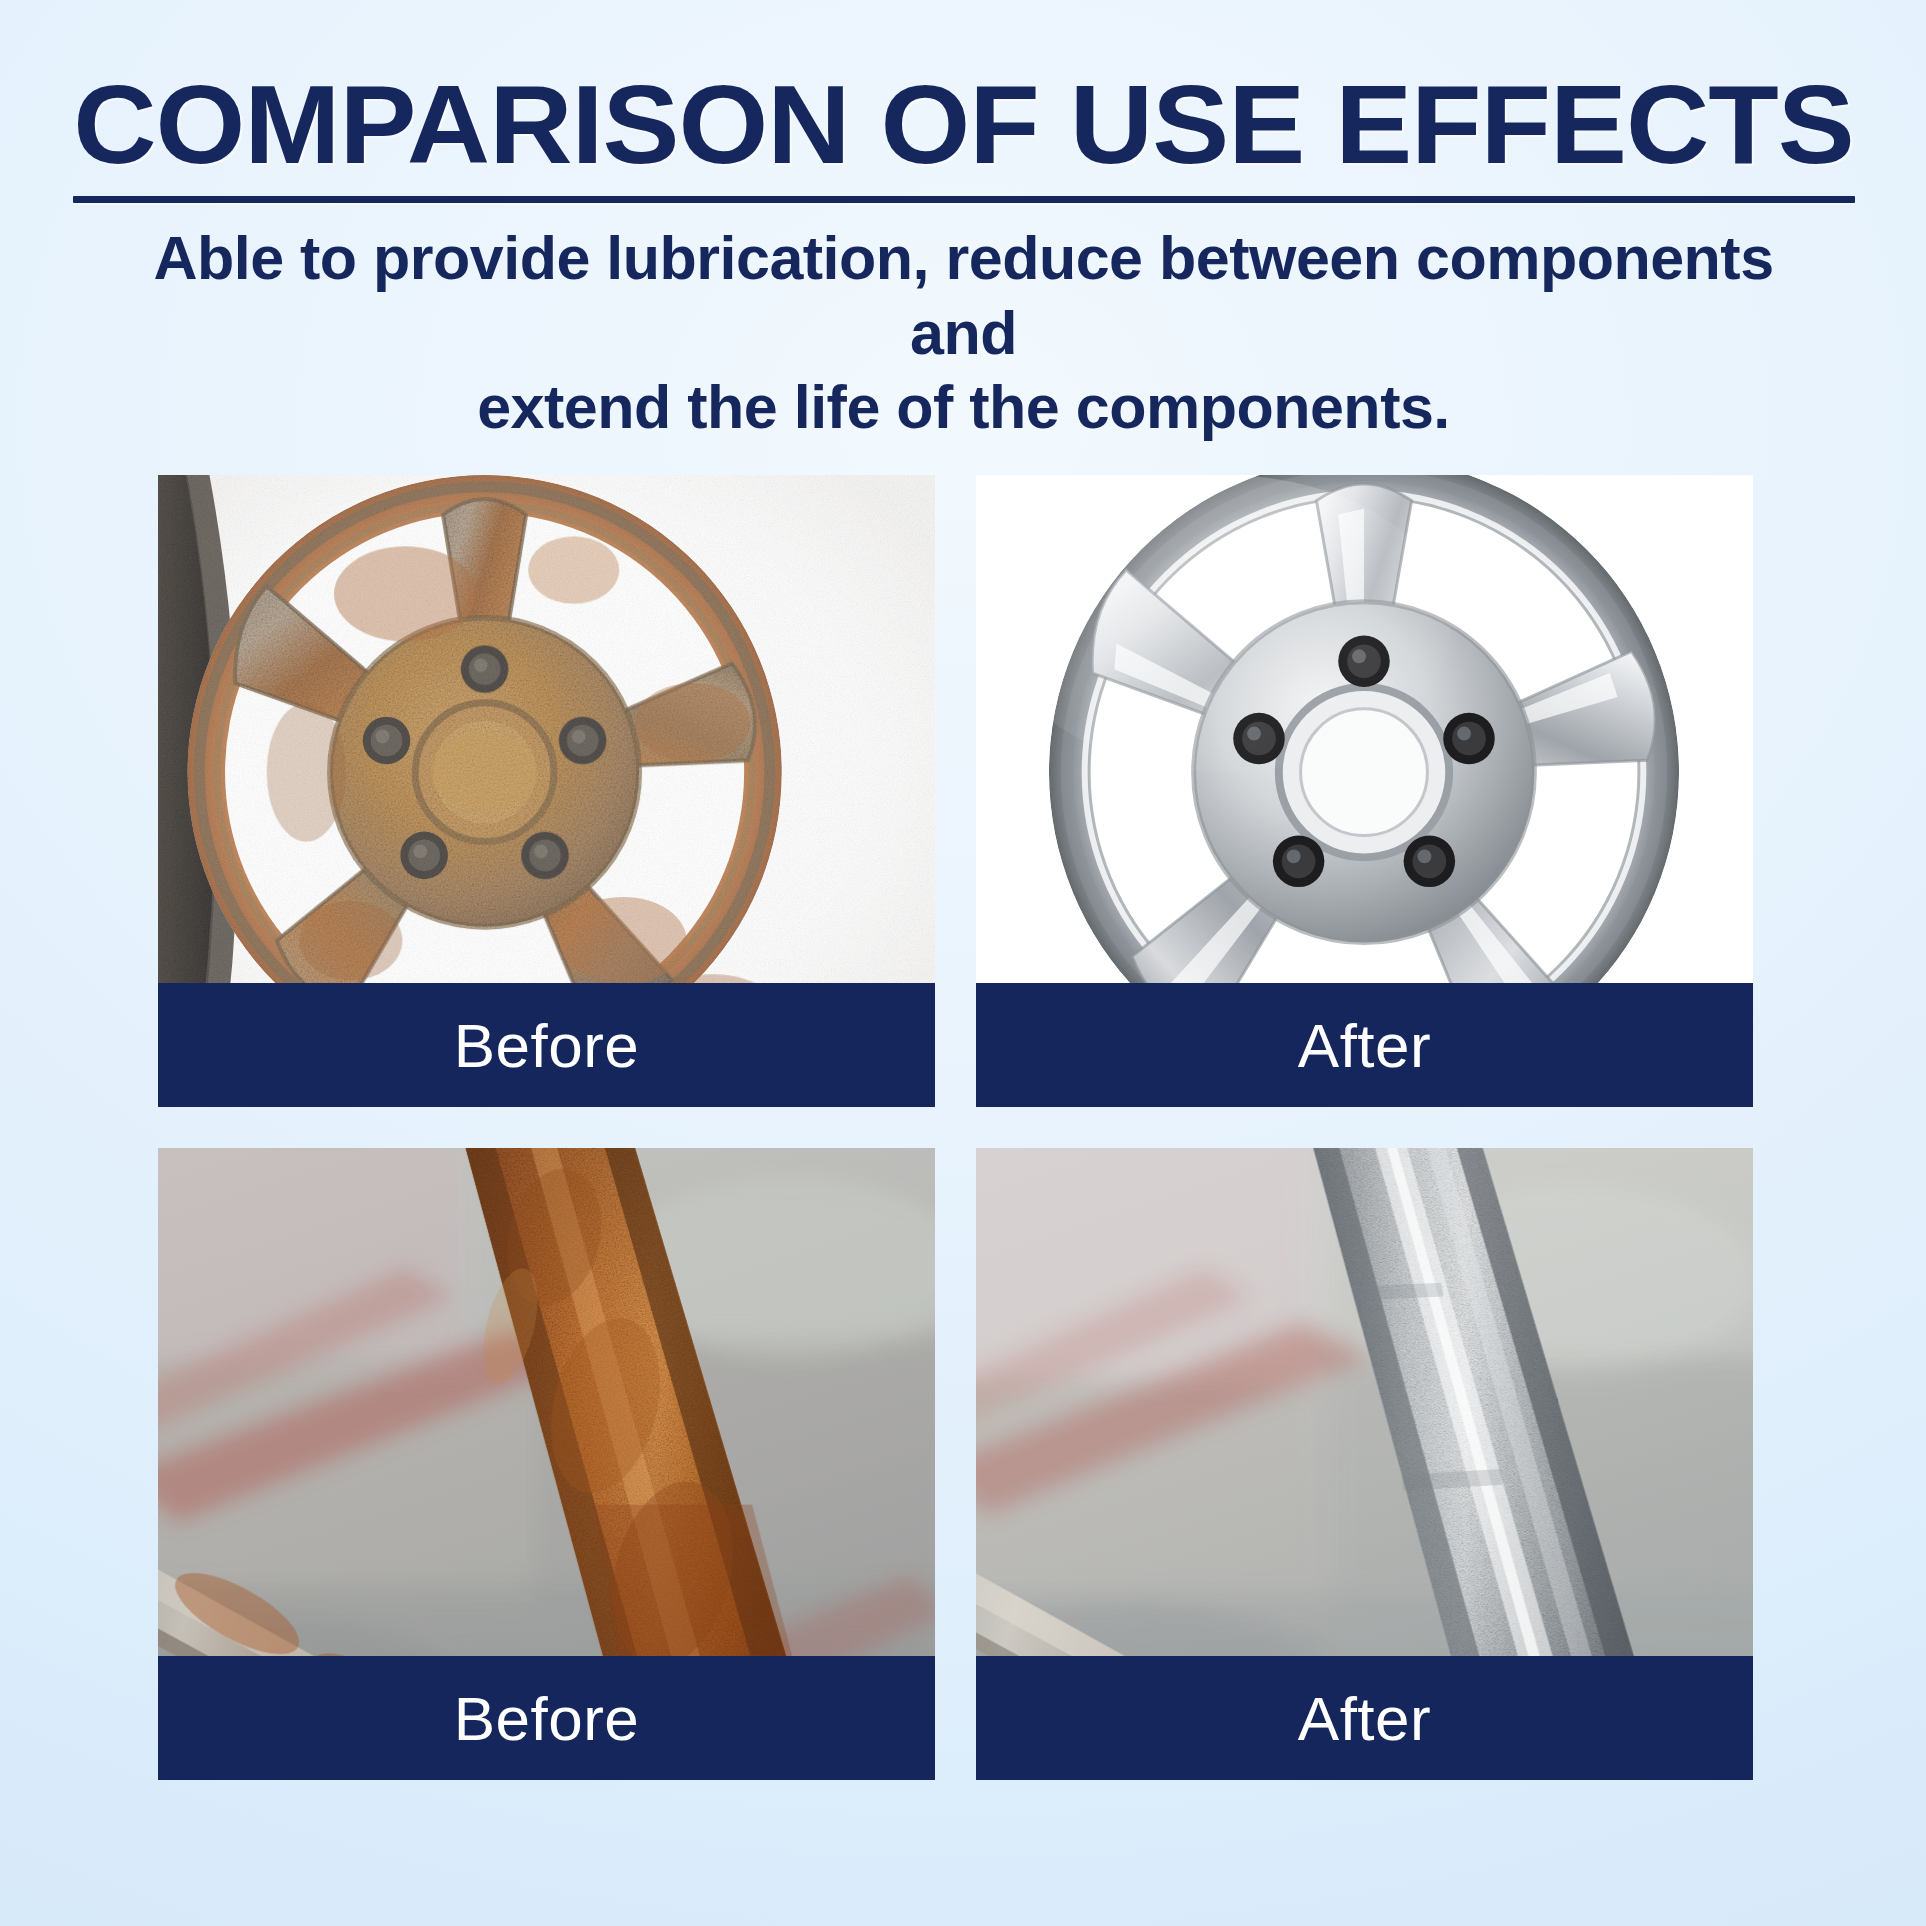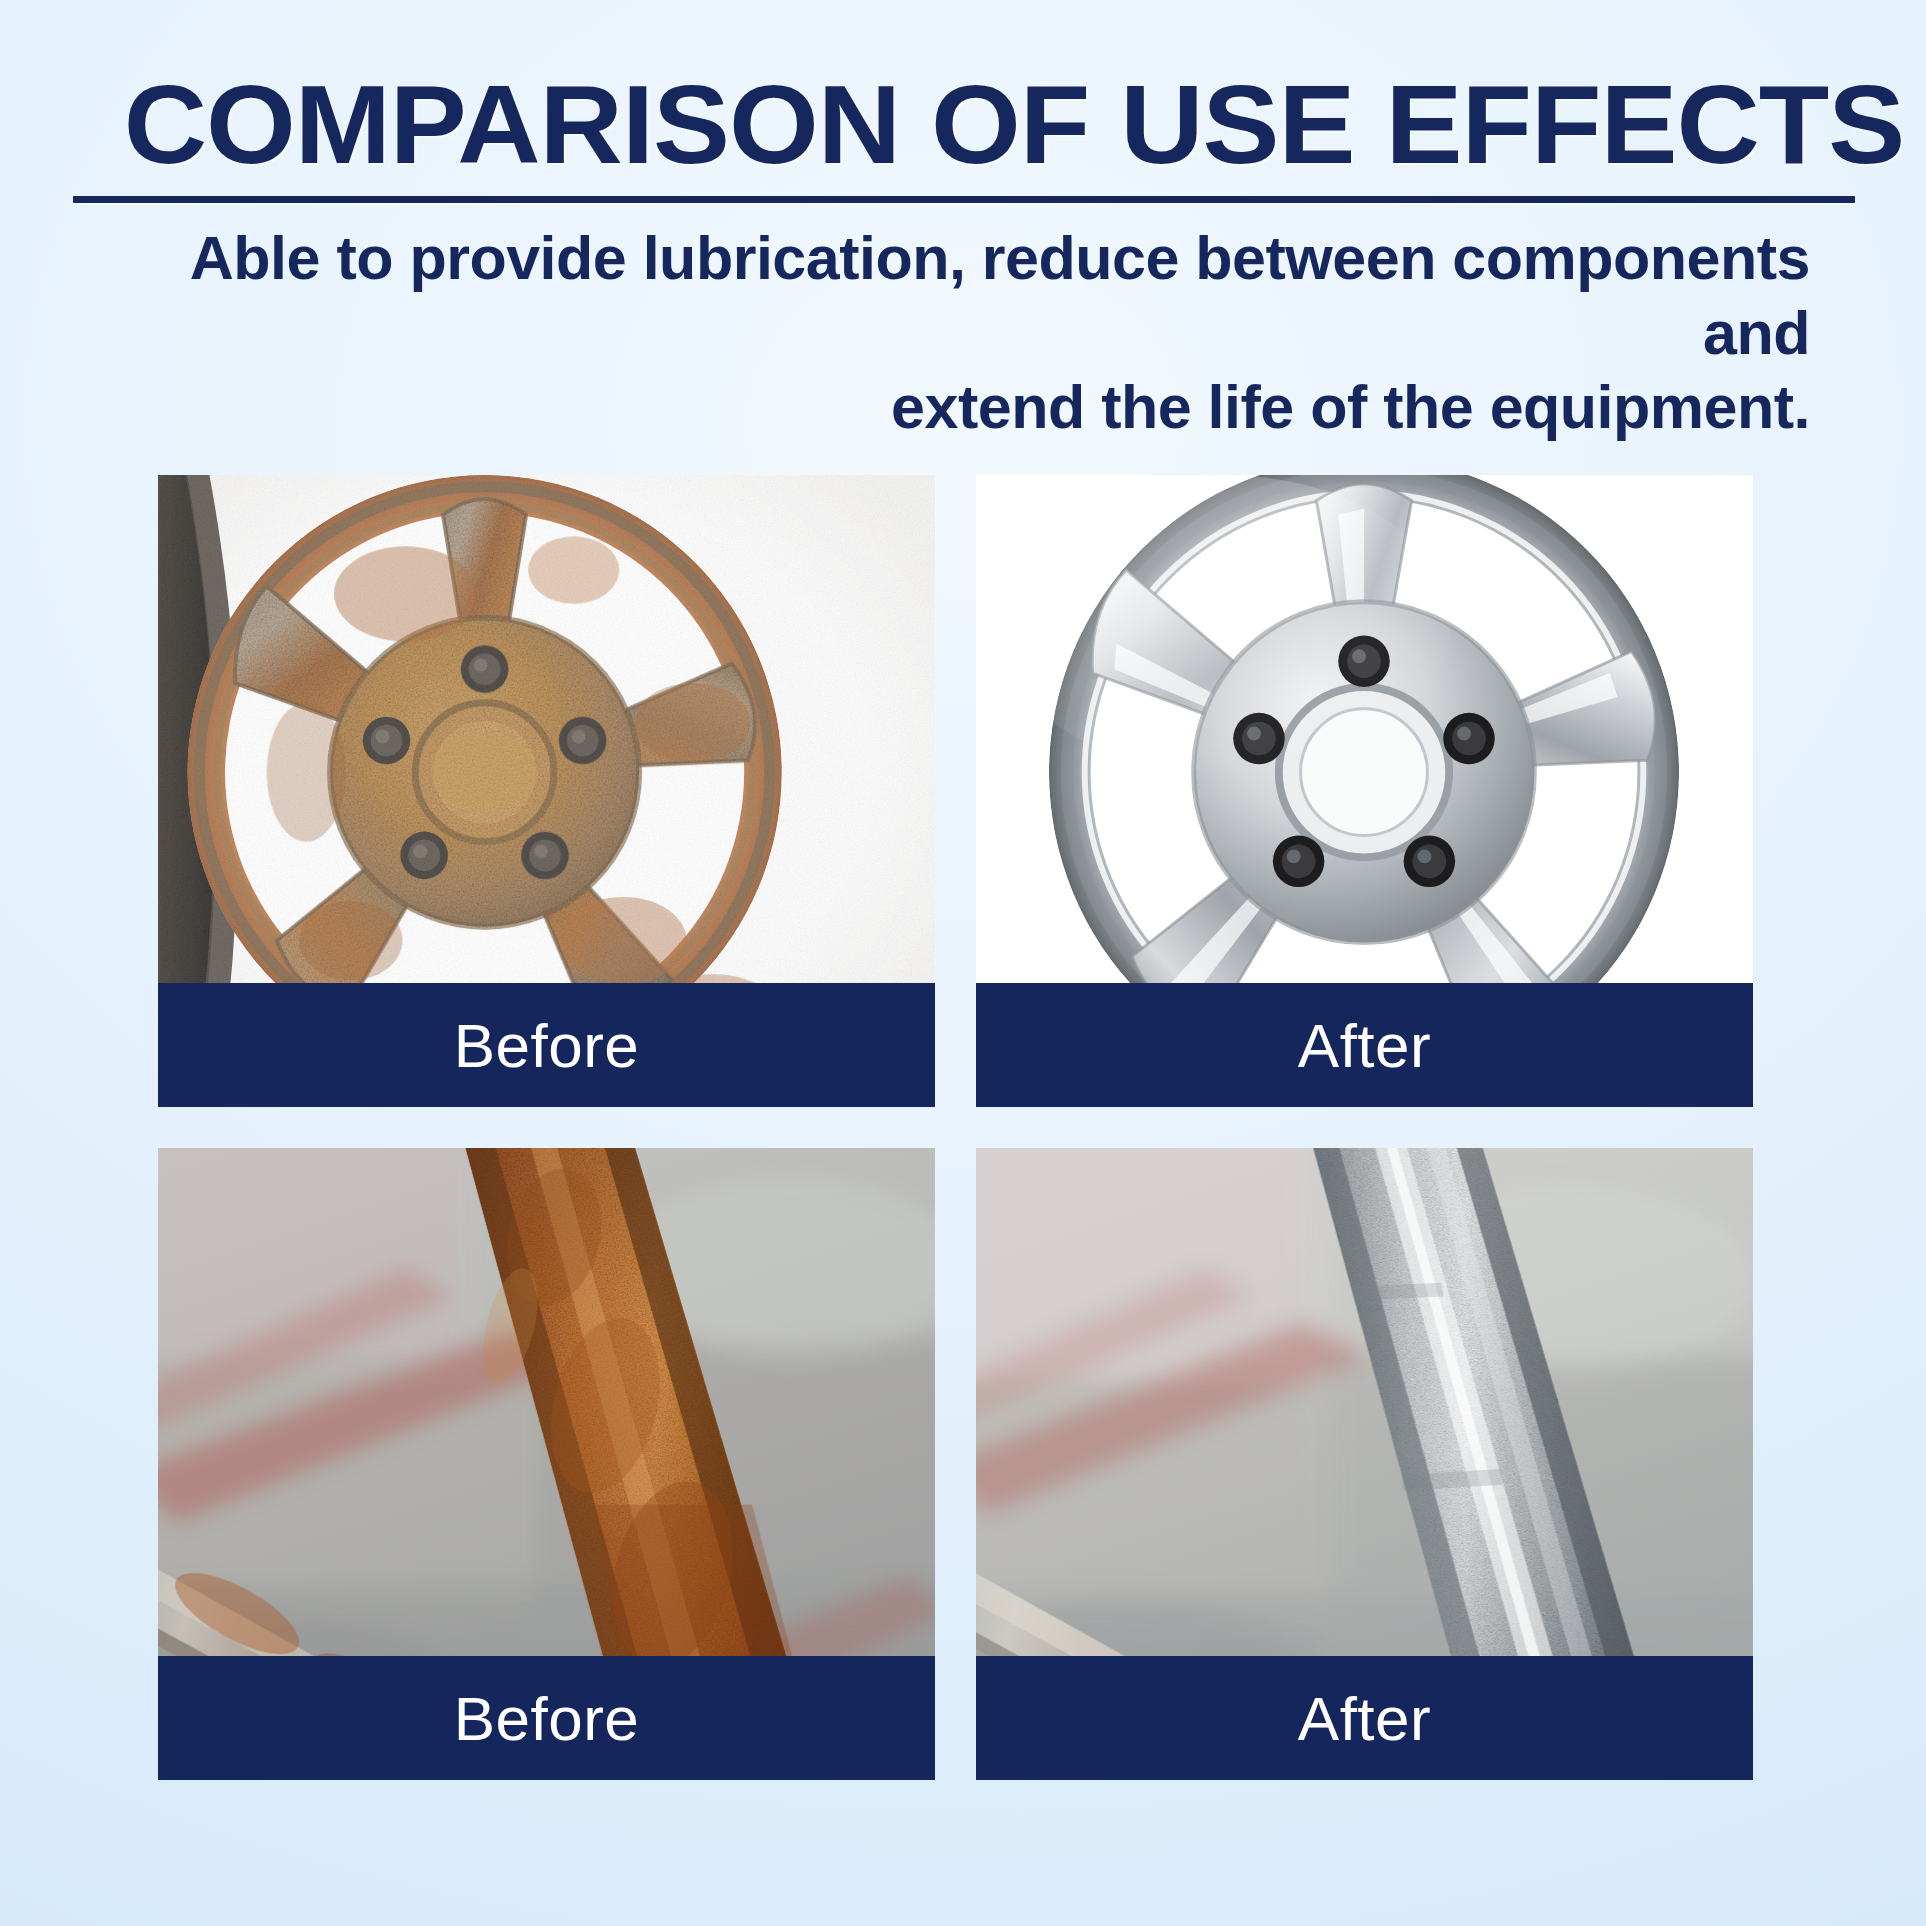--- a/index.html
+++ b/index.html
@@ -22,7 +22,7 @@
     position:absolute;
     left:0; right:0; top:0;
     padding:69px 59px 0 59px;
-    text-align:right;
+    text-align:center;
   }
 
   #page-title {

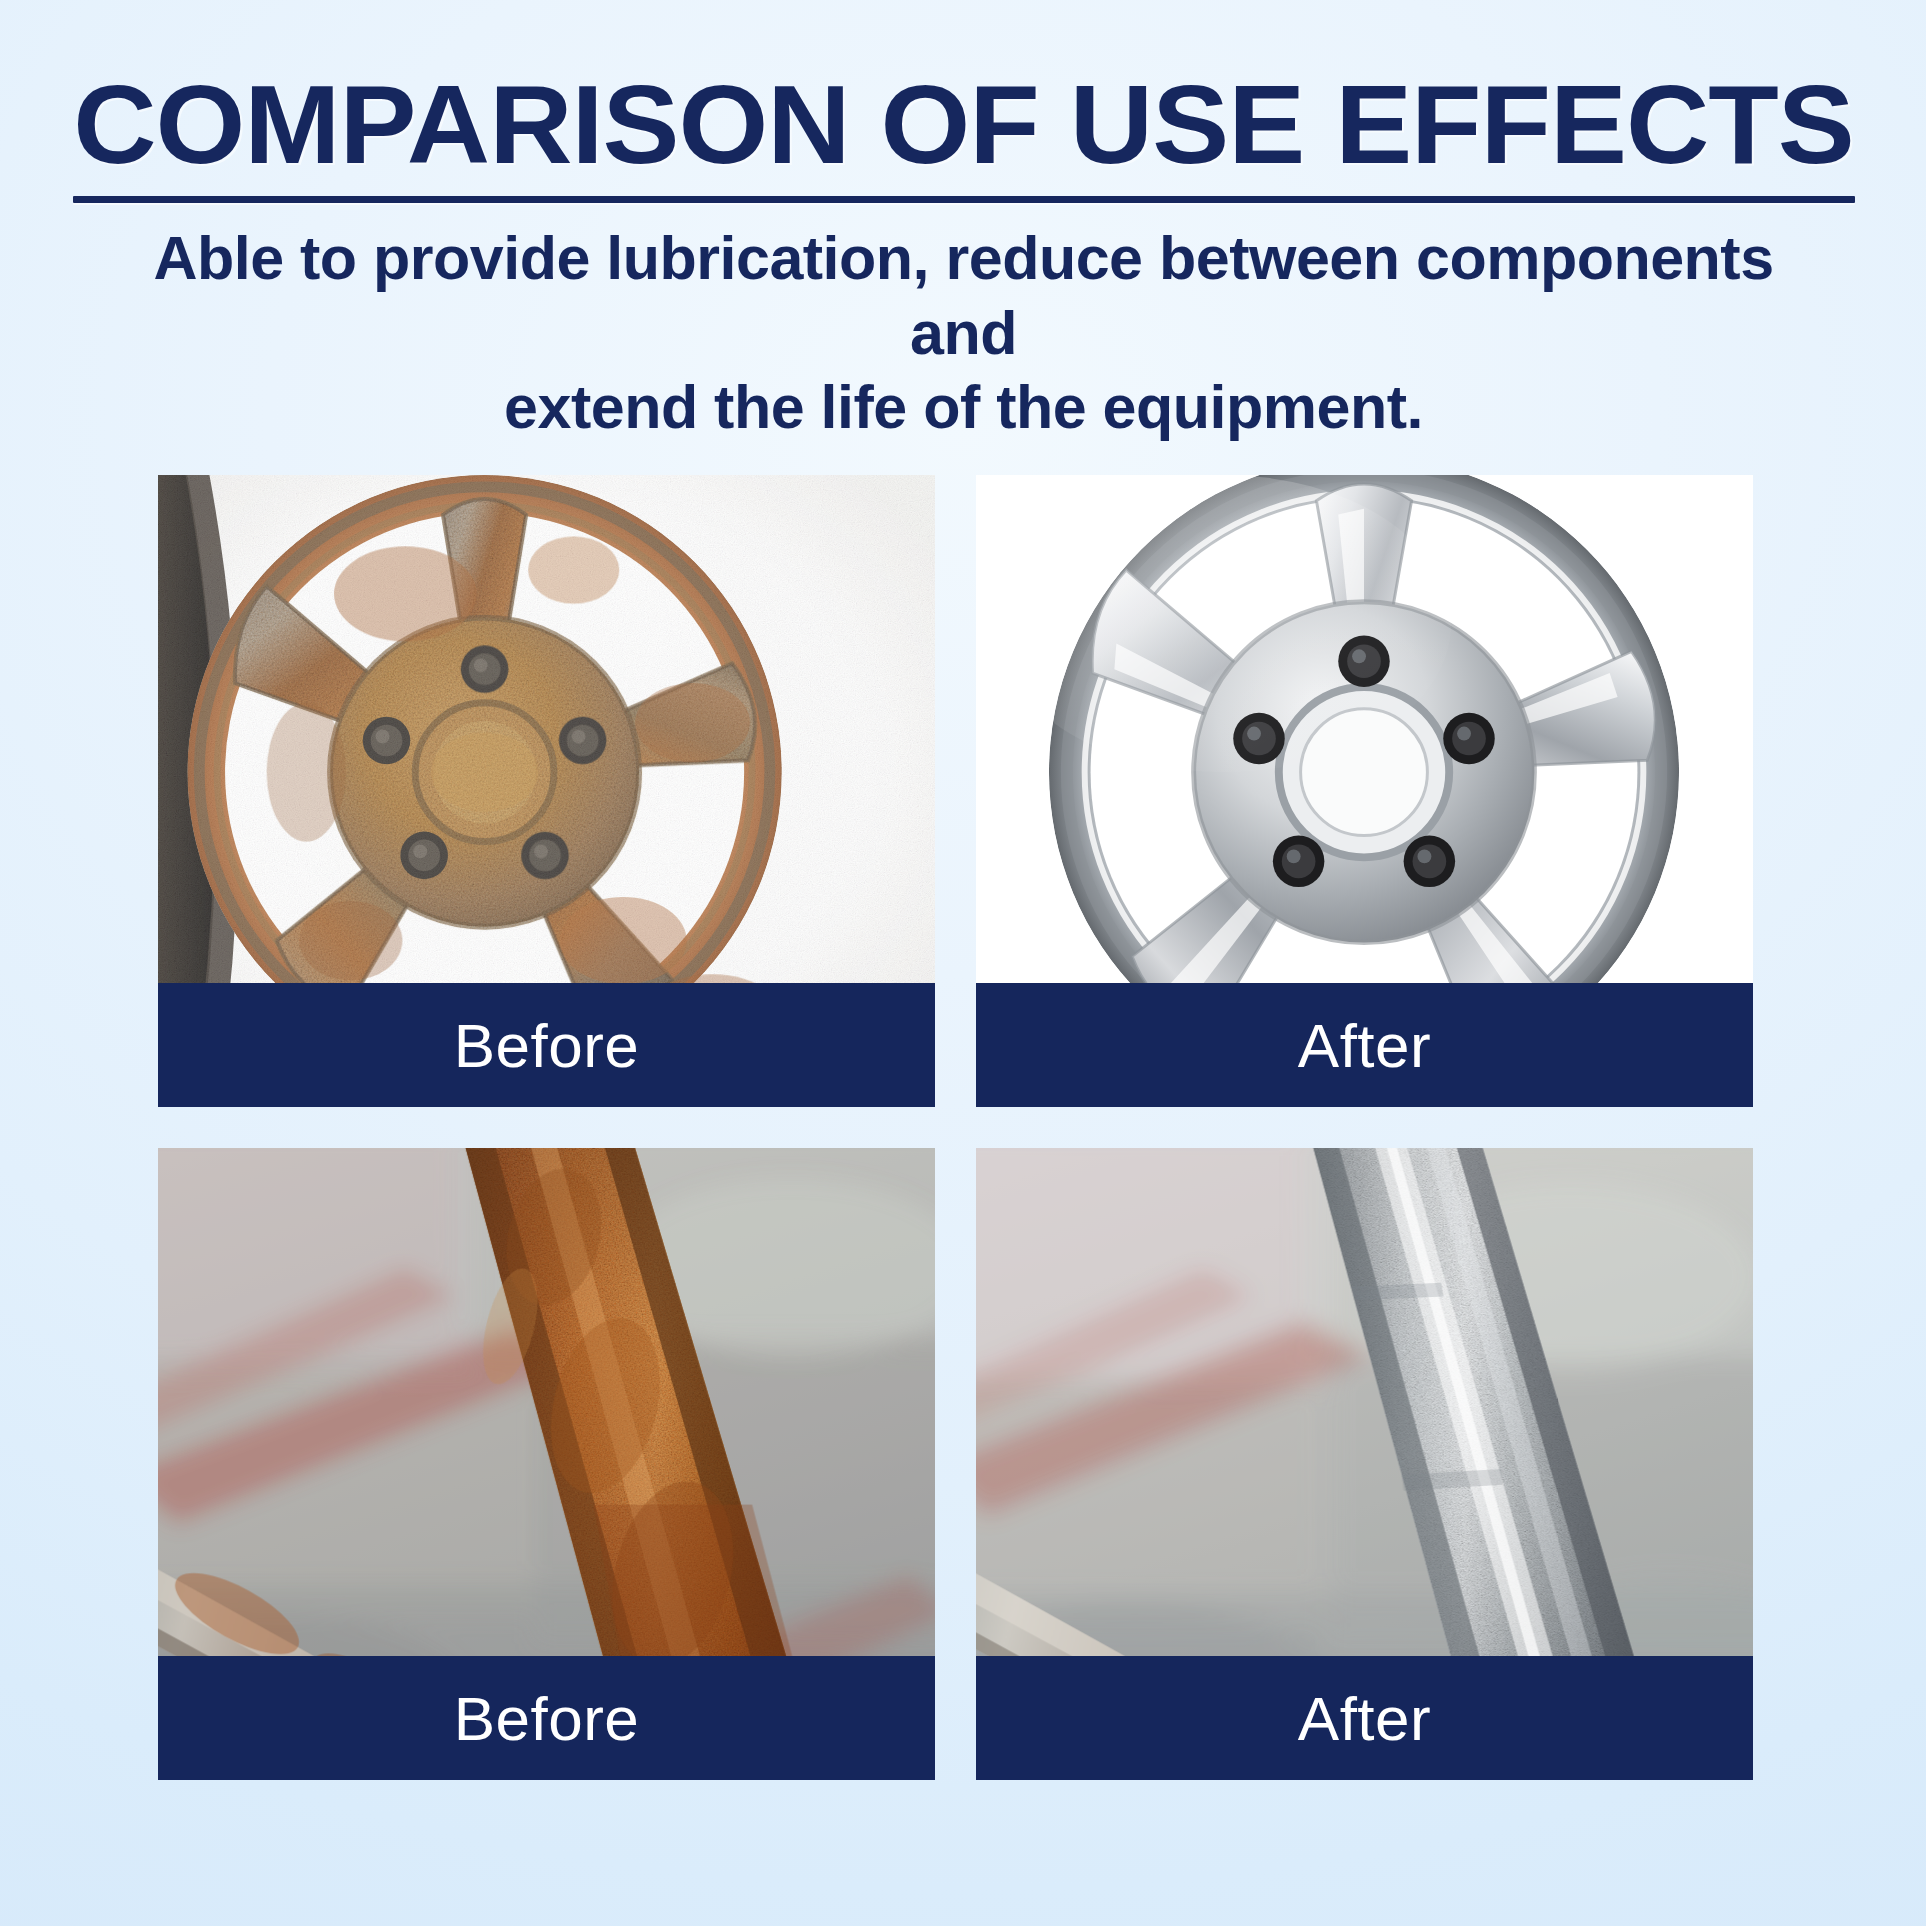--- a/index.html
+++ b/index.html
@@ -111,7 +111,7 @@
 
   <div id="subtitle">
     <span class="ln">Able to provide lubrication, reduce between components and</span>
-    <span class="ln">extend the life of the equipment.</span>
+    <span class="ln">extend the life of the components.</span>
   </div>
 </div>
 

